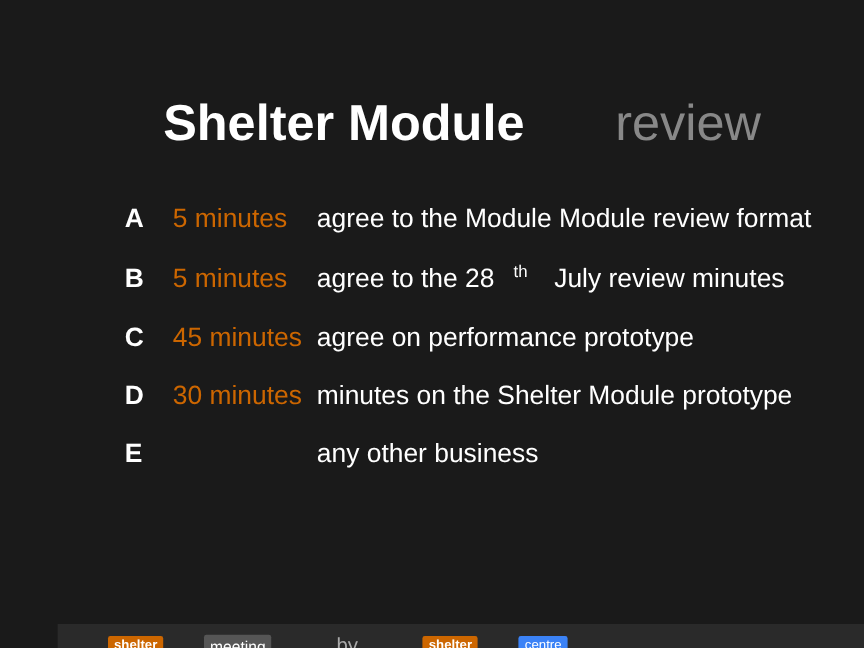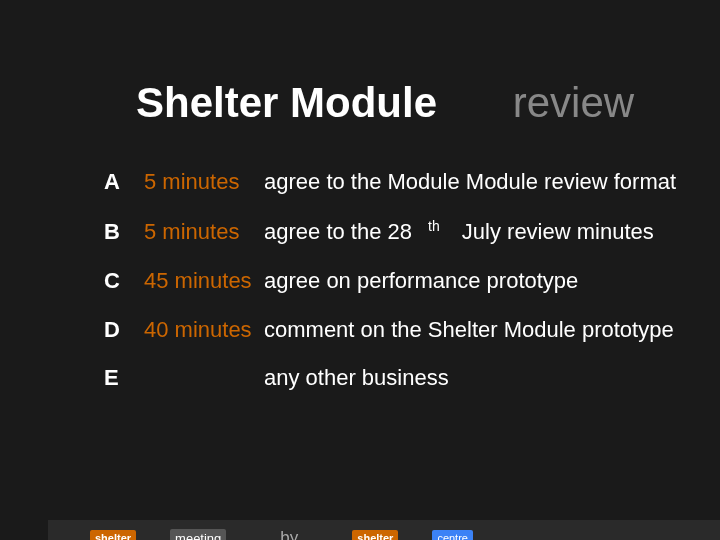--- a/index.html
+++ b/index.html
@@ -174,7 +174,7 @@
 
       <tr>
         <td class="col-letter">D</td>
-        <td class="col-time">40 minutes</td>
+        <td class="col-time">30 minutes</td>
         <td class="col-desc">comment on the Shelter Module prototype</td>
       </tr>
 

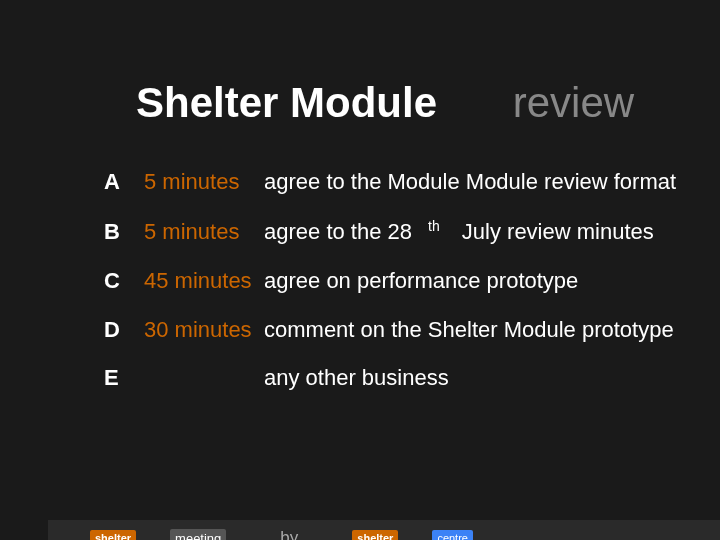--- a/index.html
+++ b/index.html
@@ -175,7 +175,7 @@
       <tr>
         <td class="col-letter">D</td>
         <td class="col-time">30 minutes</td>
-        <td class="col-desc">comment on the Shelter Module prototype</td>
+        <td class="col-desc">minutes on the Shelter Module prototype</td>
       </tr>
 
       <tr>

